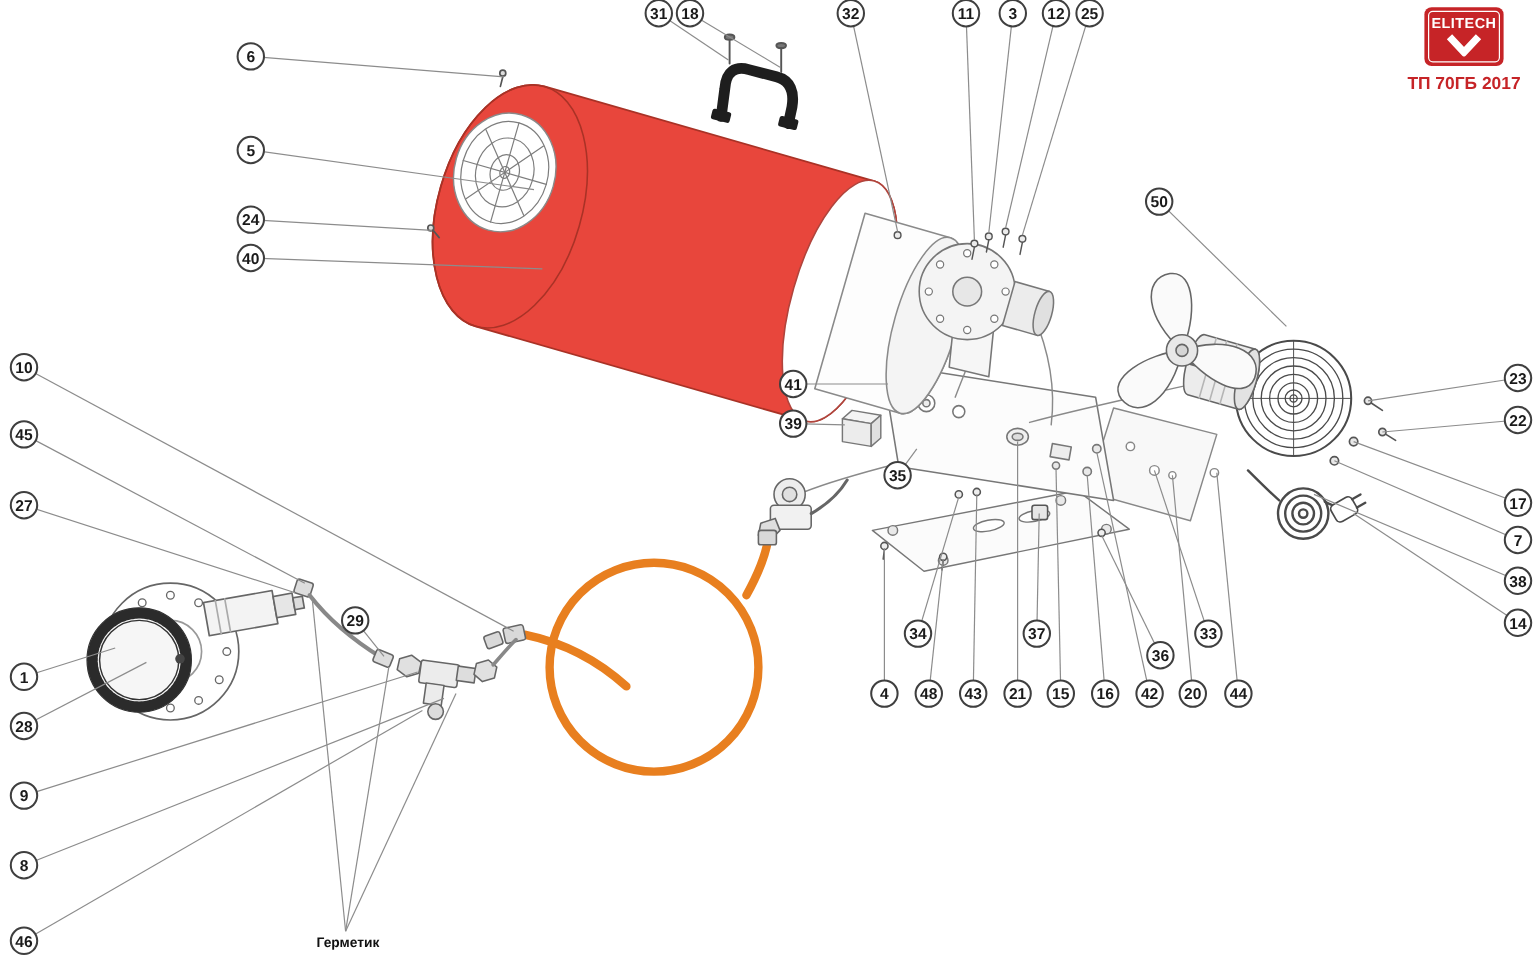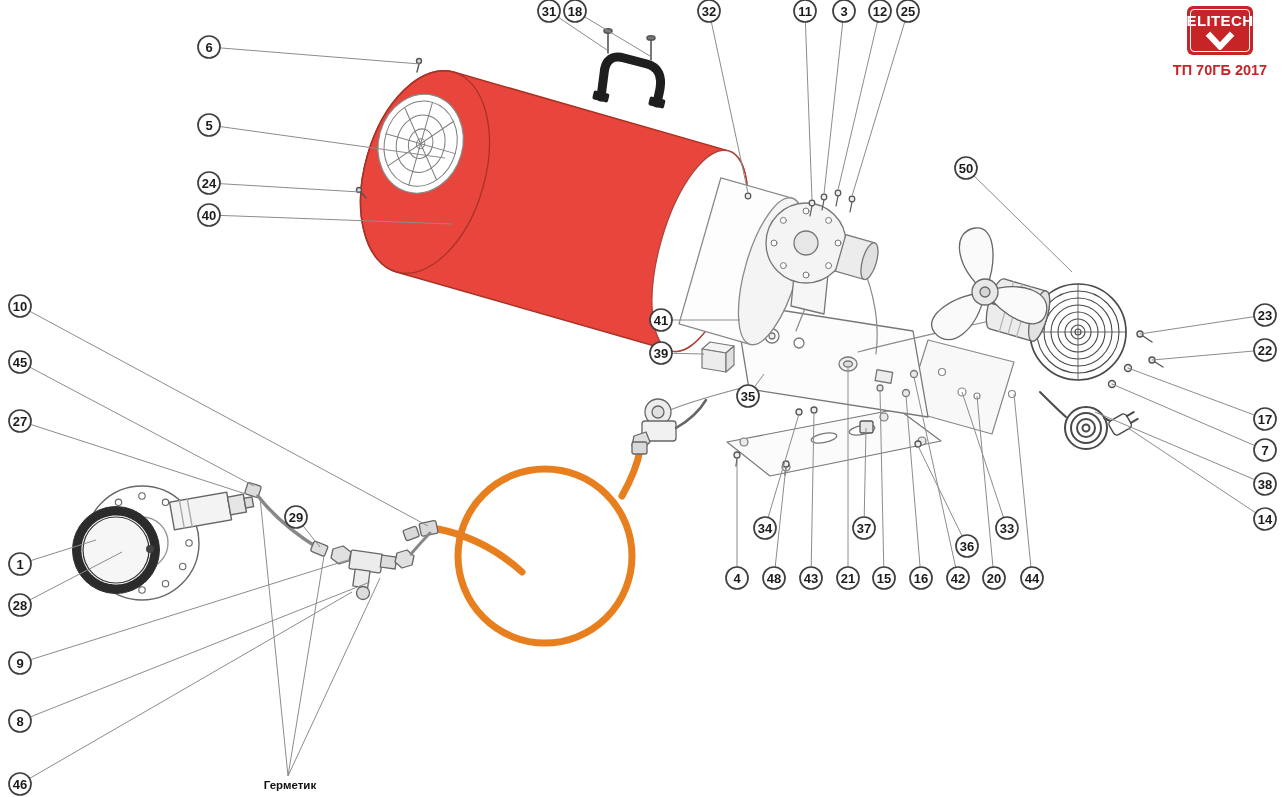--- a/index.html
+++ b/index.html
@@ -35,7 +35,7 @@
     content:"";position:absolute;inset:3px;border:1.5px solid #fff;border-radius:4px;
     pointer-events:none;
   }
-  .logo-text{color:#fff;font-weight:bold;font-size:15px;letter-spacing:.4px;margin-top:7px;line-height:1;}
+  .logo-text{color:#fff;font-weight:bold;font-size:12px;letter-spacing:.4px;margin-top:7px;line-height:1;}
   .logo-mark{width:36px;height:19px;margin-top:3px;}
   .logo-model{
     color:var(--brand-red);font-weight:bold;font-size:14.5px;margin-top:7px;white-space:nowrap;text-align:center;

